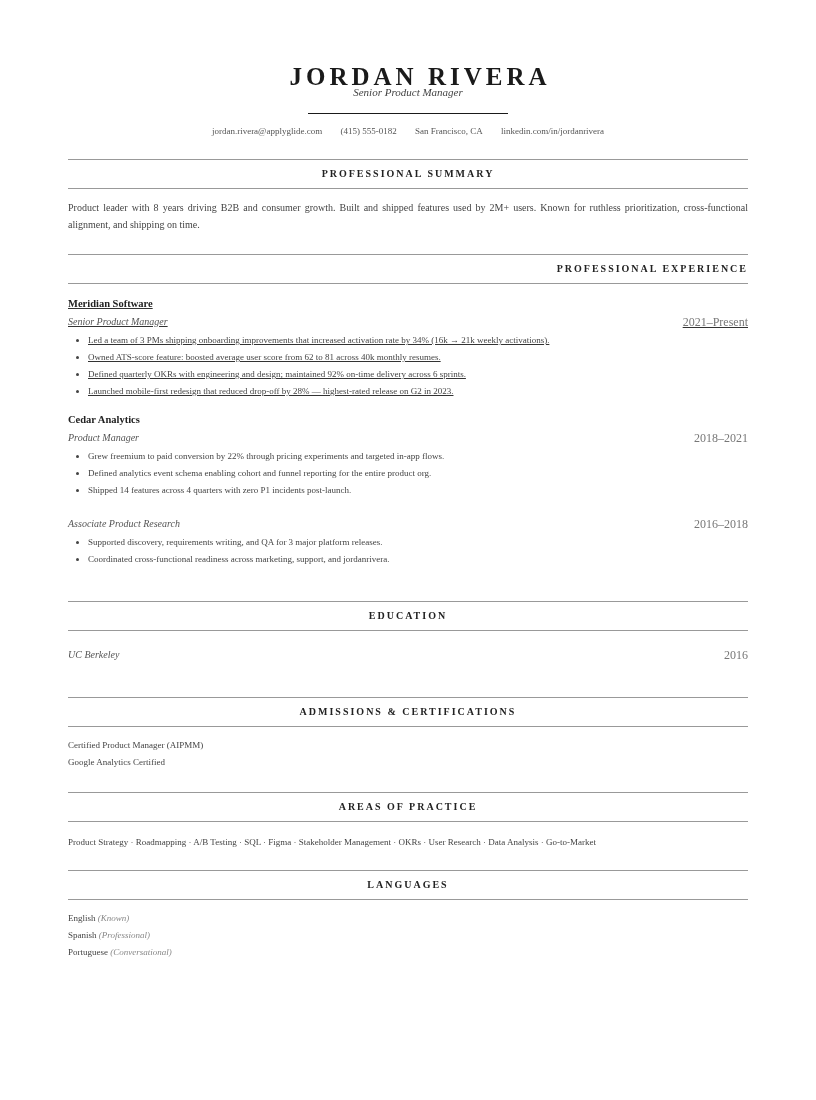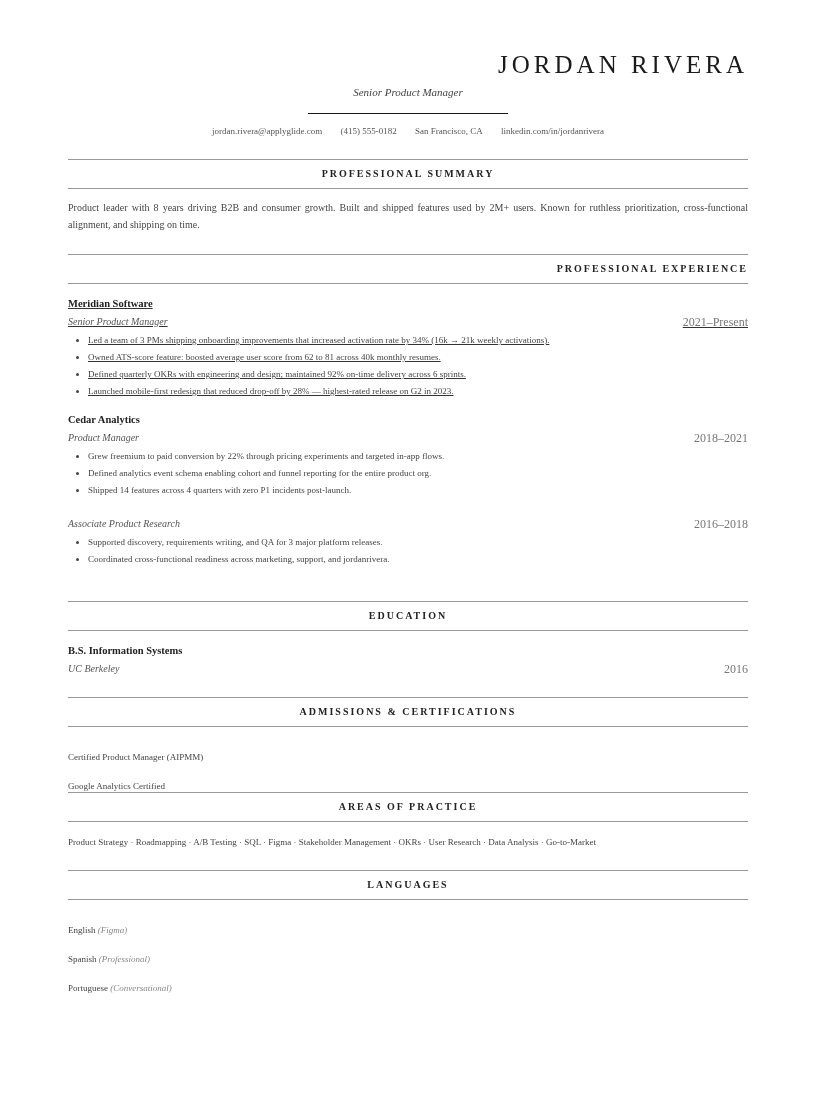--- a/index.html
+++ b/index.html
@@ -6,8 +6,8 @@
   body { width: 816px; height: 1100px; position: relative; overflow: hidden;
          font-family: "Liberation Serif", "DejaVu Serif", serif; color: #333; }
   .page { position: absolute; left: 68px; top: 0; width: 680px; }
-  .name { position: absolute; left: 0; width: 680px; top: 48px; margin: 0;
-          font-size: 25px; font-weight: normal; letter-spacing: 4px; color: #1a1a1a; text-align: right; line-height: 34px; }
+  .name { position: absolute; left: 0; width: 680px; top: 48px; margin: 12px;
+          font-size: 25px; font-weight: bold; letter-spacing: 4px; color: #1a1a1a; text-align: center; line-height: 34px; }
   .title { position: absolute; left: 0; width: 680px; top: 85px; font-style: italic; font-size: 11px; color: #444; text-align: center; line-height: 14px; }
   .name-rule { position: absolute; left: 240px; top: 113px; width: 200px; height: 0; border-top: 1.5px solid #1a1a1a; }
   .contact { position: absolute; left: 0; width: 680px; top: 125px; text-align: center; font-size: 9px; color: #555; line-height: 12px; }

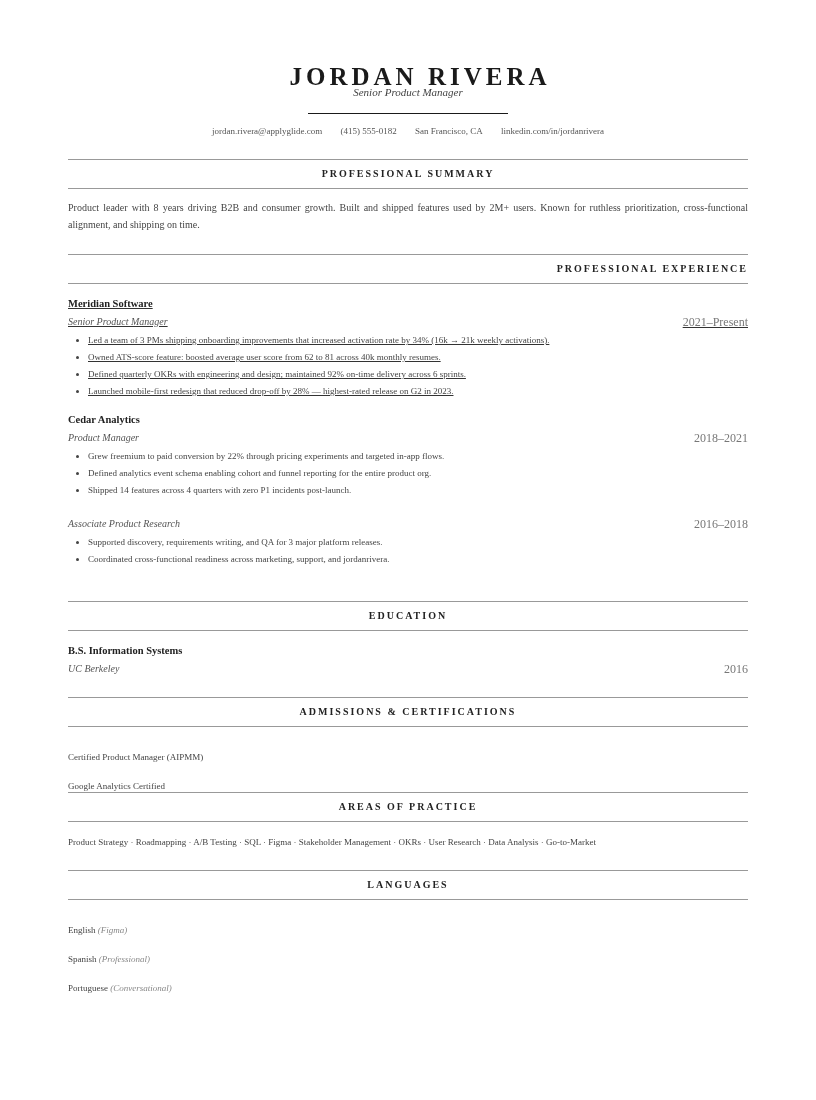--- a/index.html
+++ b/index.html
@@ -92,7 +92,6 @@
 
   <div class="section-head" style="top:601px;">EDUCATION</div>
   <div class="job" style="top:644px;">
-    <div class="company">B.S. Information Systems</div>
     <div class="role-row">
       <span class="role">UC Berkeley</span>
       <span class="dates">2016</span>

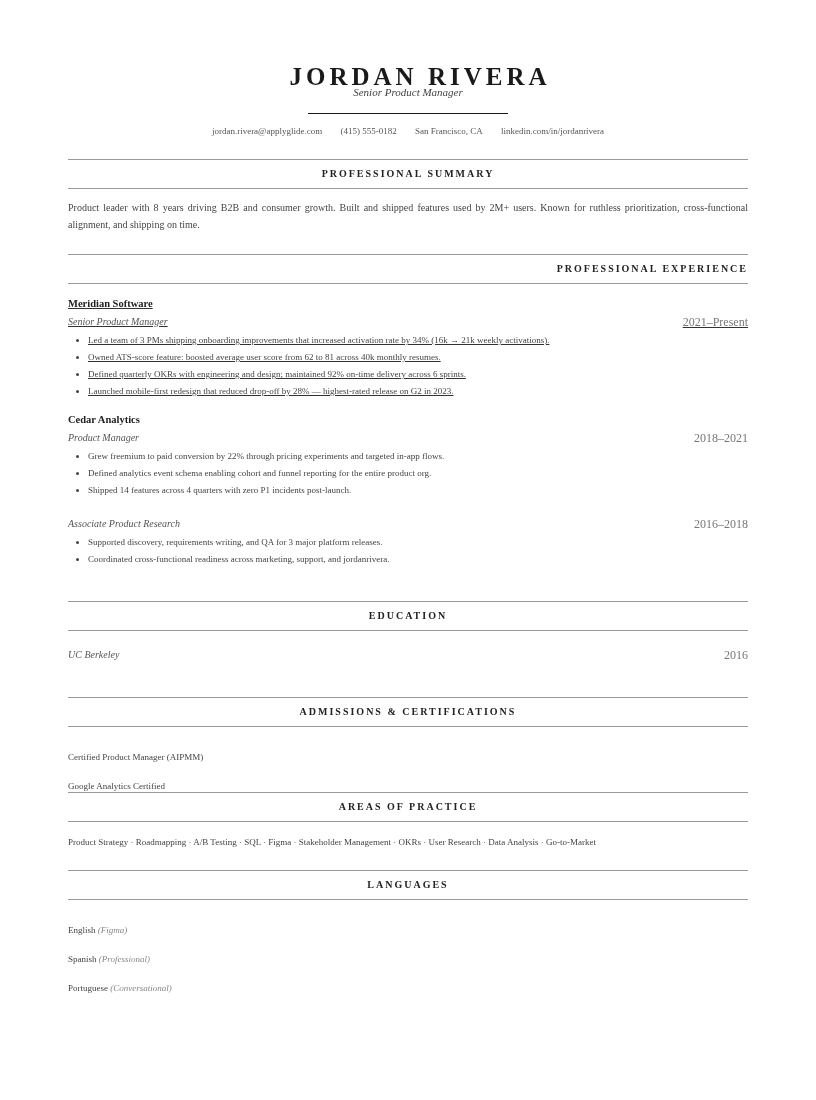--- a/index.html
+++ b/index.html
@@ -28,7 +28,7 @@
   ul.bullets li { line-height: 17px; }
 
   .plain-list { position: absolute; left: 0; font-size: 9px; color: #444; }
-  .plain-list div { line-height: 17px; margin-top: 12px; }
+  .plain-list div { line-height: 17px; }
   .lang-level { font-style: italic; color: #888; }
   .skills { position: absolute; left: 0; top: 835px; font-size: 9px; color: #444; line-height: 14px; }
 </style>

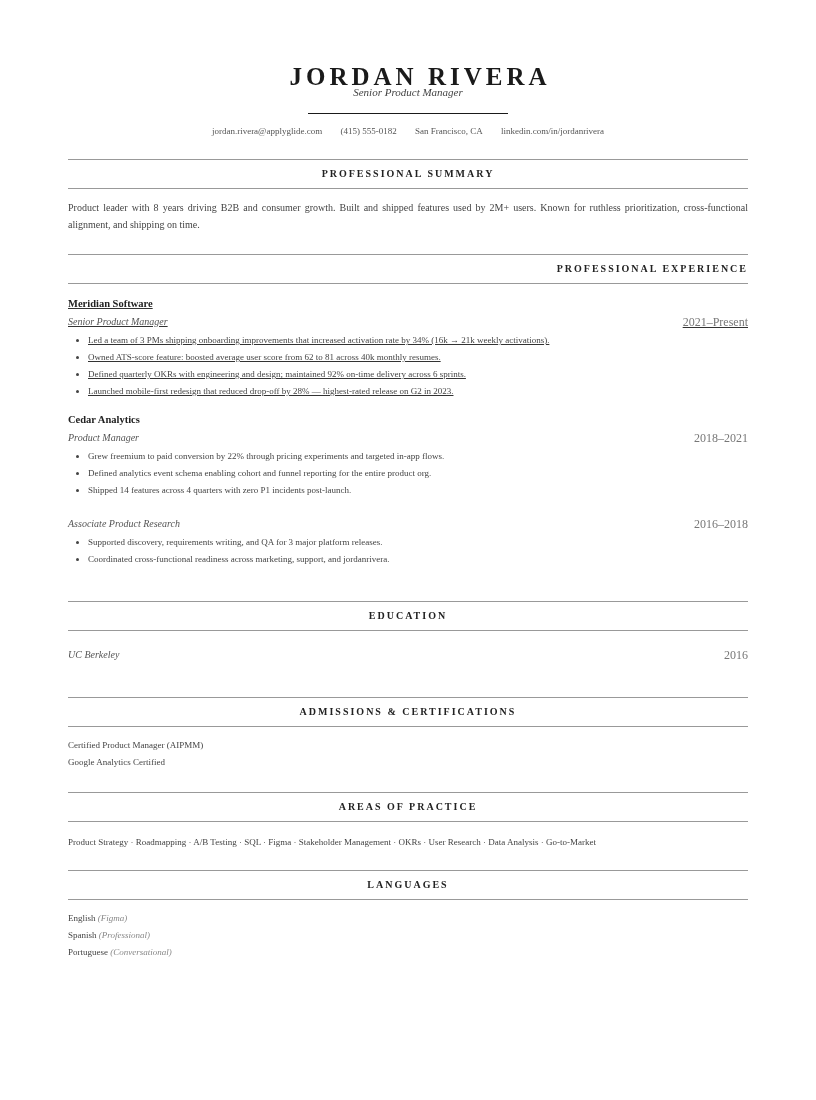--- a/index.html
+++ b/index.html
@@ -111,7 +111,7 @@
   <div class="plain-list" style="top:910px;">
     <div>
       <span>English</span>
-      <span class="lang-level">(Figma)</span>
+      <span class="lang-level">(Known)</span>
     </div>
     <div>
       <span>Spanish</span>

